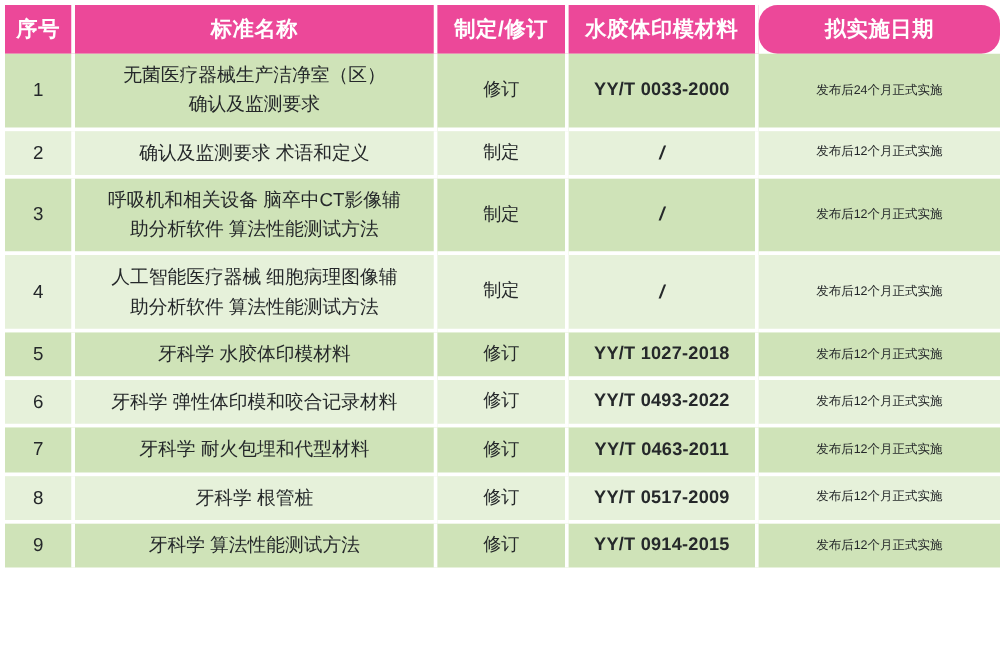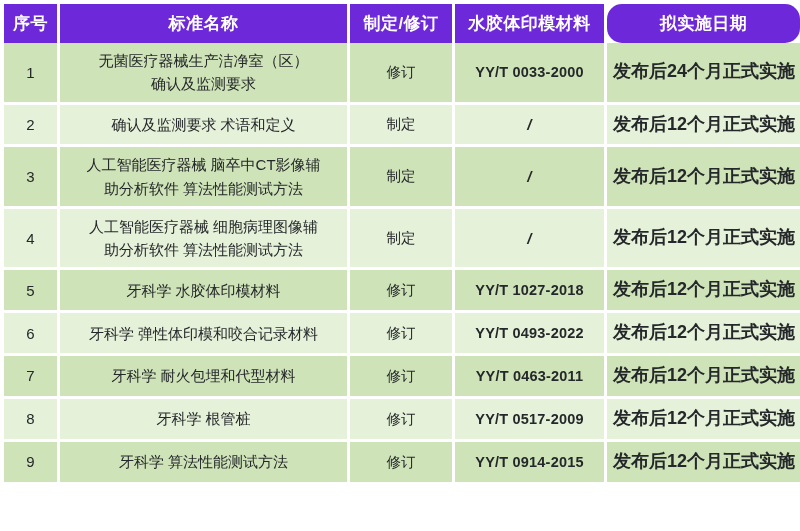--- a/index.html
+++ b/index.html
@@ -38,7 +38,7 @@
 
   
   thead th {
-    background: #6d28d9;
+    background: #ec4899;
     color: #ffffff;
     font-size: 17px;
     font-weight: bold;

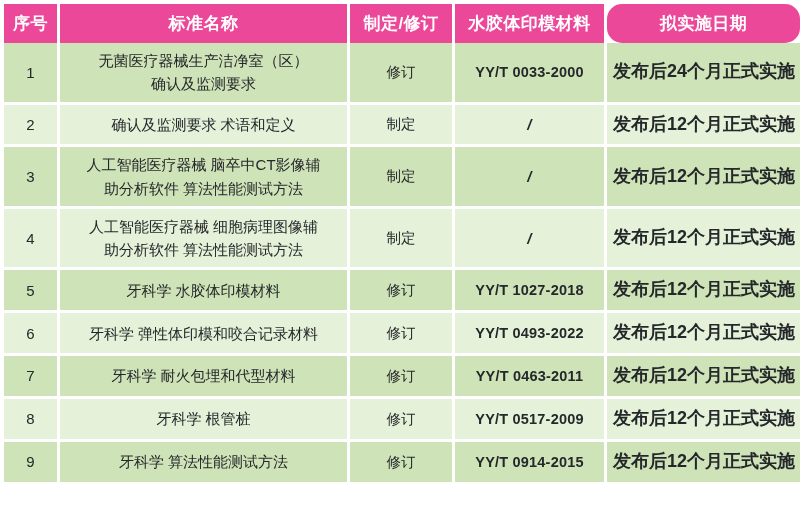--- a/index.html
+++ b/index.html
@@ -74,7 +74,7 @@
   td.cell-name { font-size: 15px; }
   td.cell-type { font-size: 14.5px; white-space: nowrap; }
   td.cell-code { font-size: 14.5px; white-space: nowrap; letter-spacing: 0.2px; font-weight: bold; }
-  td.cell-date { font-size: 18px; white-space: nowrap; font-weight: bold; }
+  td.cell-date { font-size: 10px; white-space: nowrap; }
   td.cell-code.is-slash { font-size: 15px; font-style: italic; }
 </style>
 </head>

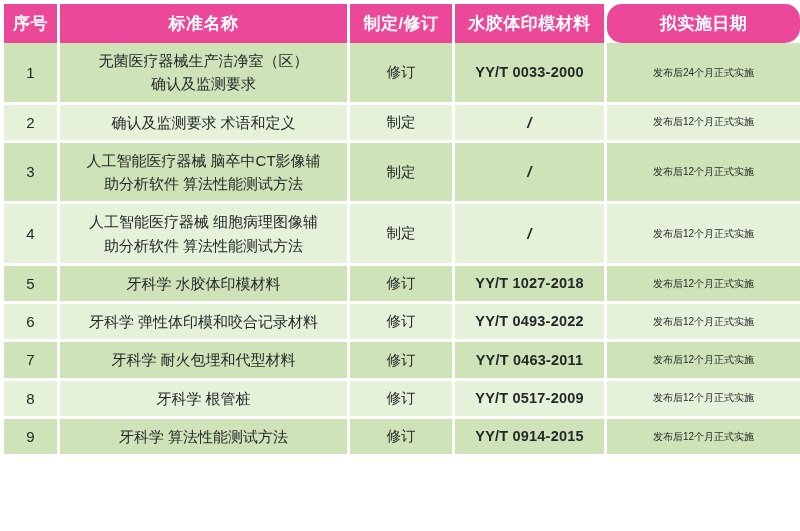--- a/index.html
+++ b/index.html
@@ -121,7 +121,7 @@
         <tr class="row-odd">
           <td class="cell-seq">3</td>
           <td class="cell-name">
-            <div>人工智能医疗器械 脑卒中CT影像辅</div>
+            <div>呼吸机和相关设备 脑卒中CT影像辅</div>
             <div>助分析软件 算法性能测试方法</div>
           </td>
           <td class="cell-type">制定</td>

